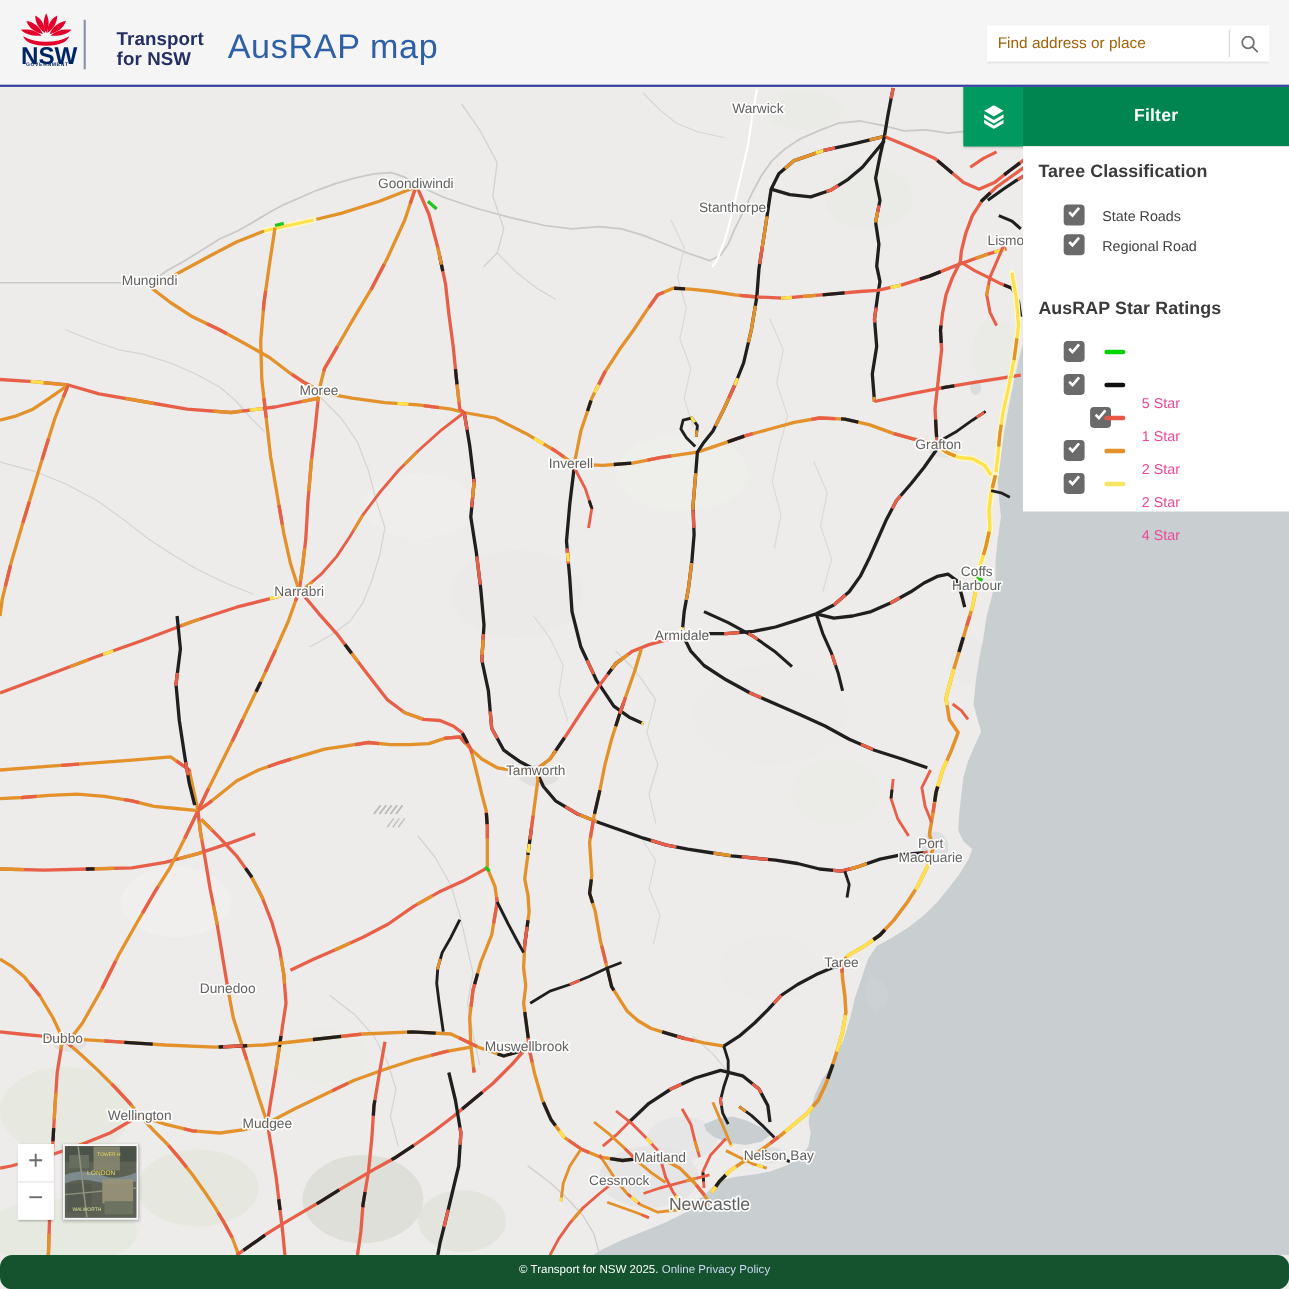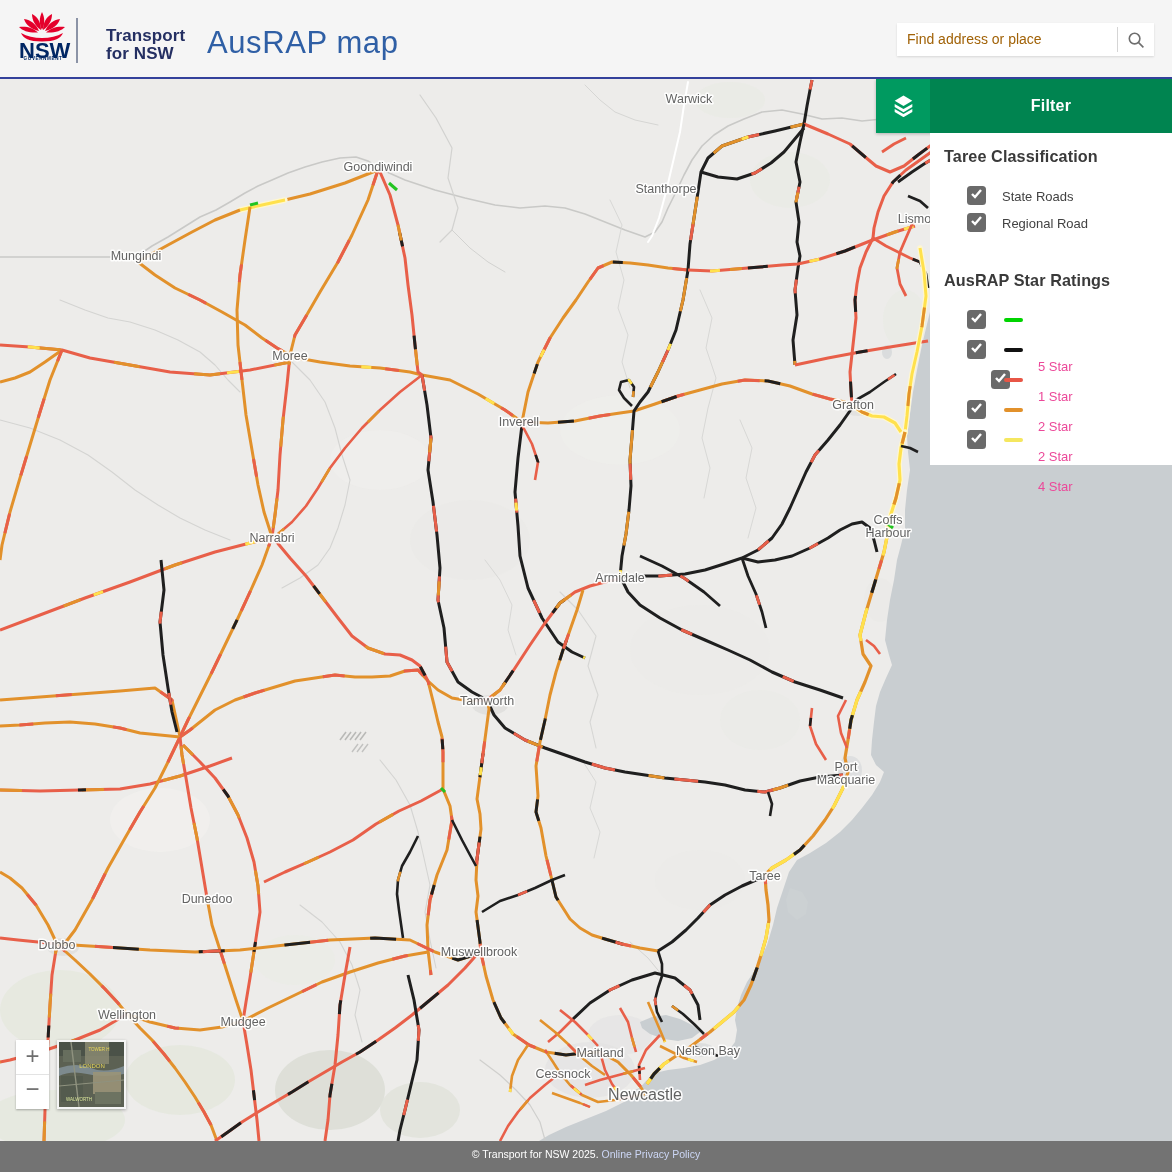--- a/index.html
+++ b/index.html
@@ -34,7 +34,7 @@
 #attrib { position:absolute; left:0; top:1124px; width:1172px; height:17px; background:rgba(255,255,255,0.74); z-index:24; font-size:12px; color:#5e646b; }
 #attrib .l { position:absolute; left:6px; top:2px; }
 #attrib .r { position:absolute; right:6px; top:1px; }
-#footer { position:absolute; left:0; top:1141px; width:1172px; height:31px; background:#737373; z-index:30; text-align:center; color:#ffffff; font-size:10.5px; line-height:27px; }
+#footer { position:absolute; left:0; top:1141px; width:1172px; height:31px; background:#14532d; z-index:30; text-align:center; color:#ffffff; font-size:10.5px; line-height:27px;border-radius:11px; }
 #footer .link { color:#ccd6f5; }
 #mapsvg { position:absolute; left:0; top:79px; z-index:1; }
 </style></head>

